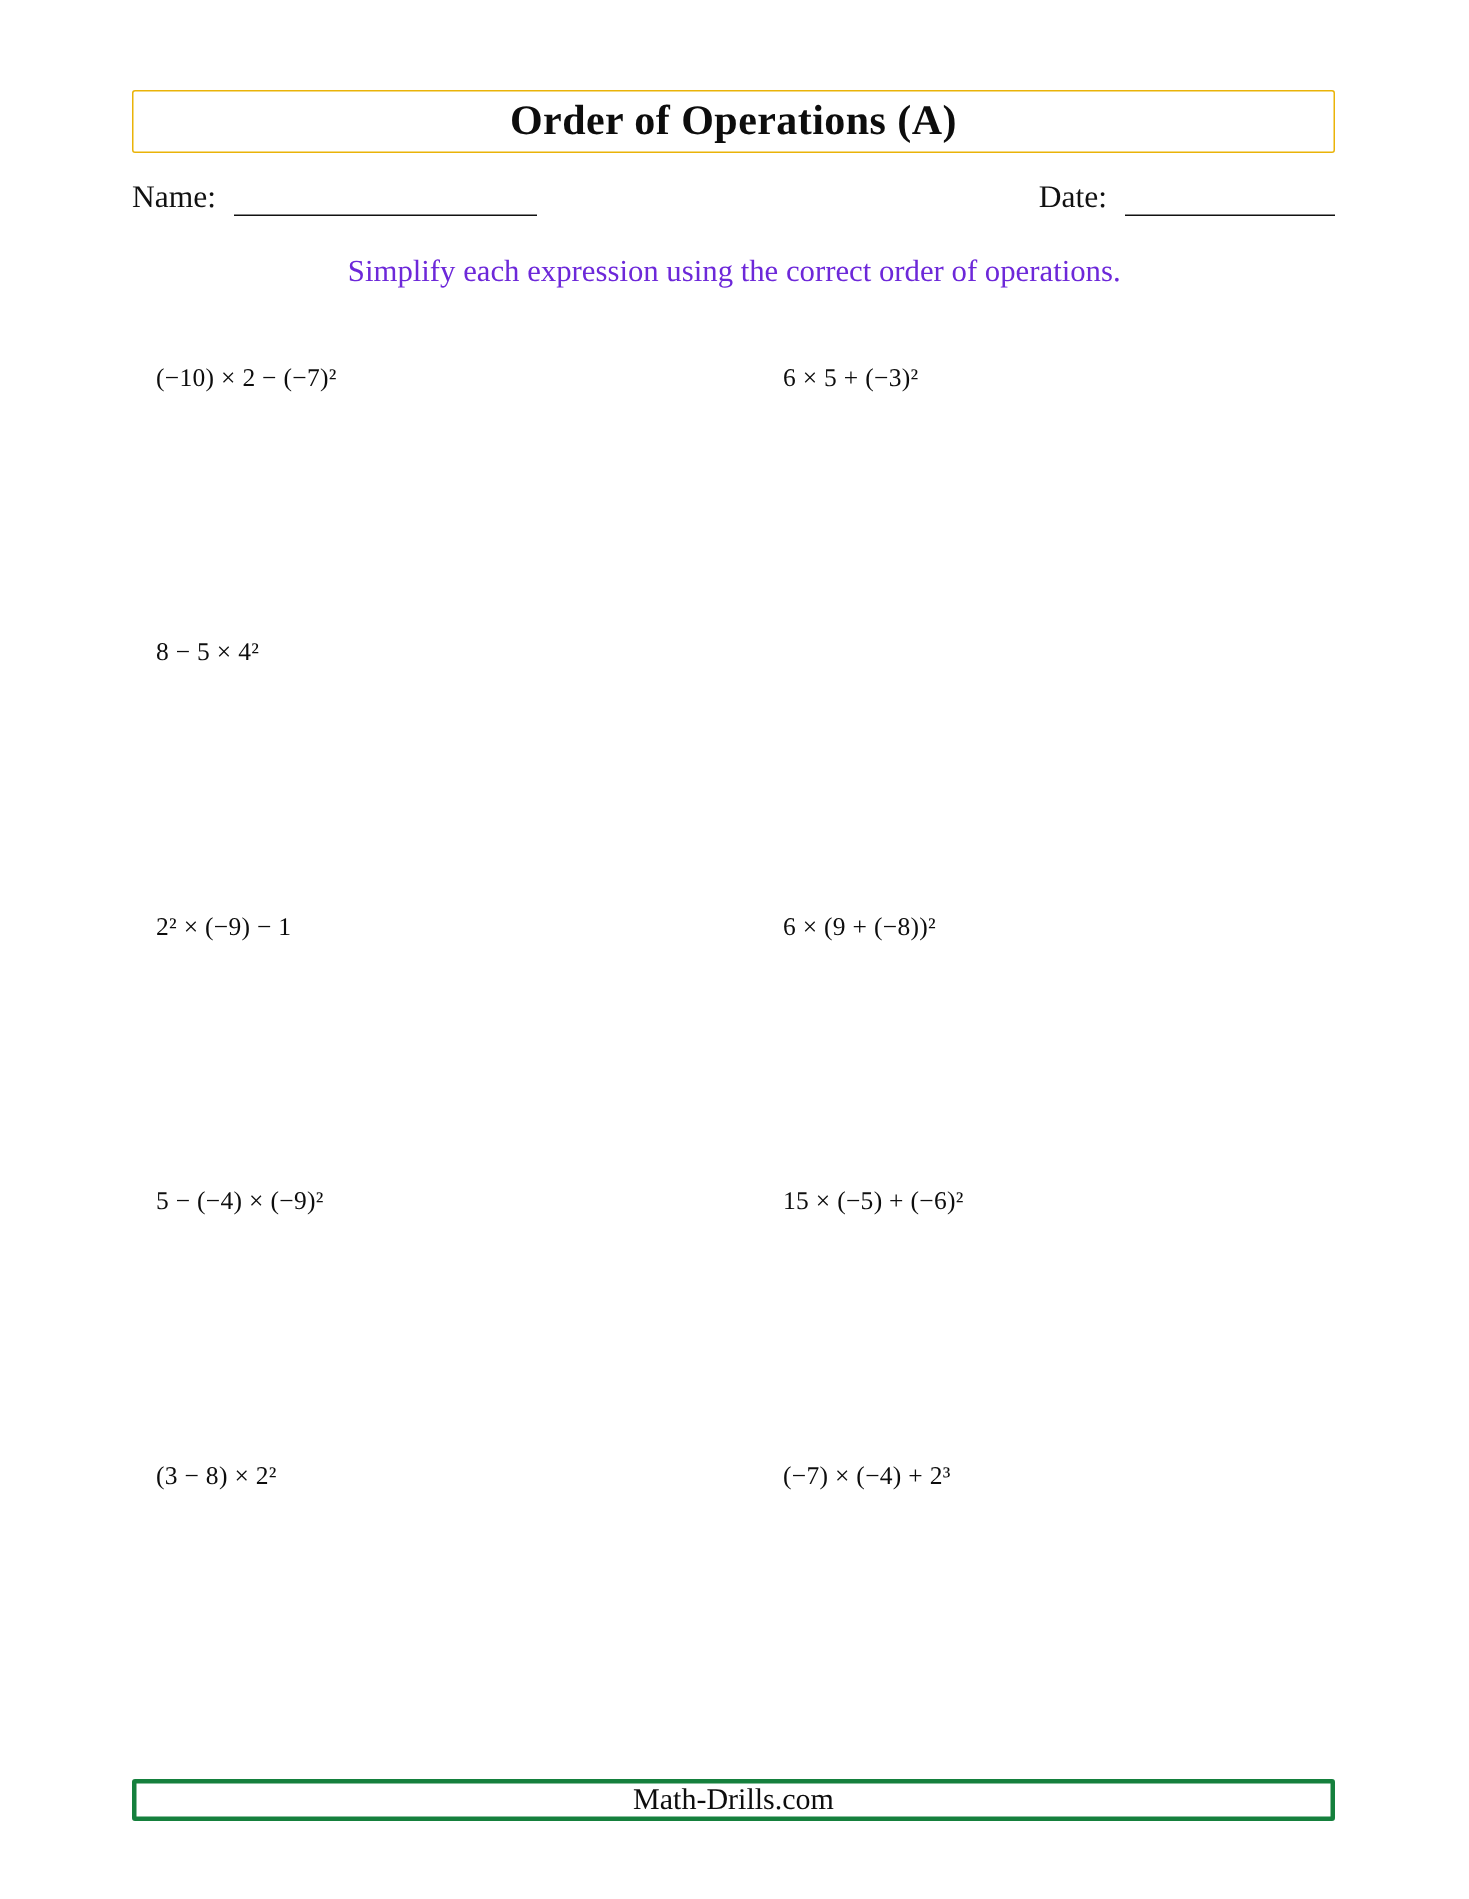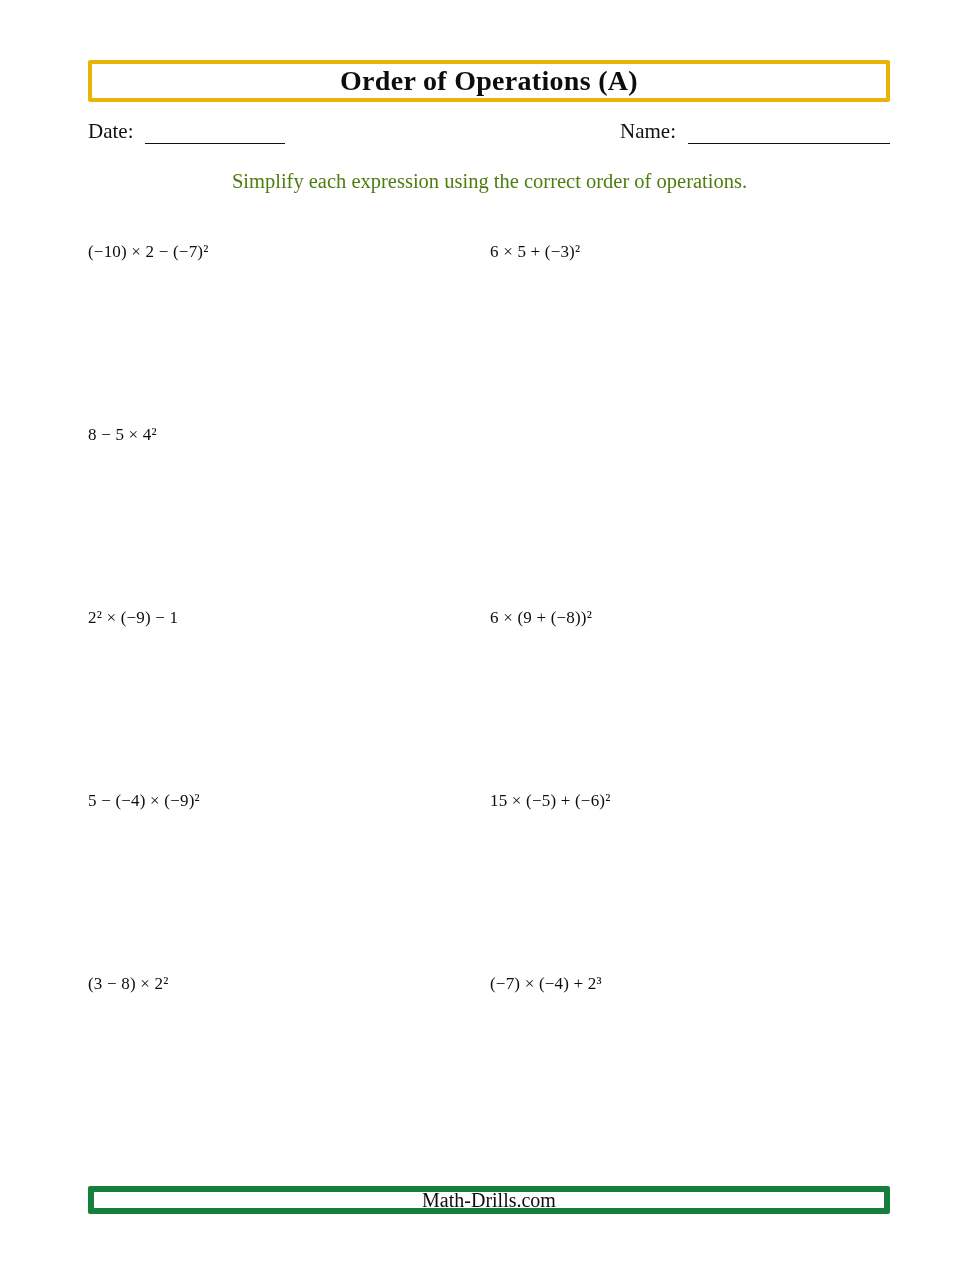--- a/index.html
+++ b/index.html
@@ -22,7 +22,7 @@
     top: 60px;
     width: 802px;
     height: 42px;
-    border: 4px solid #eab308;
+    border: 1px solid #eab308;
     border-radius: 2px;
     display: flex;
     align-items: center;

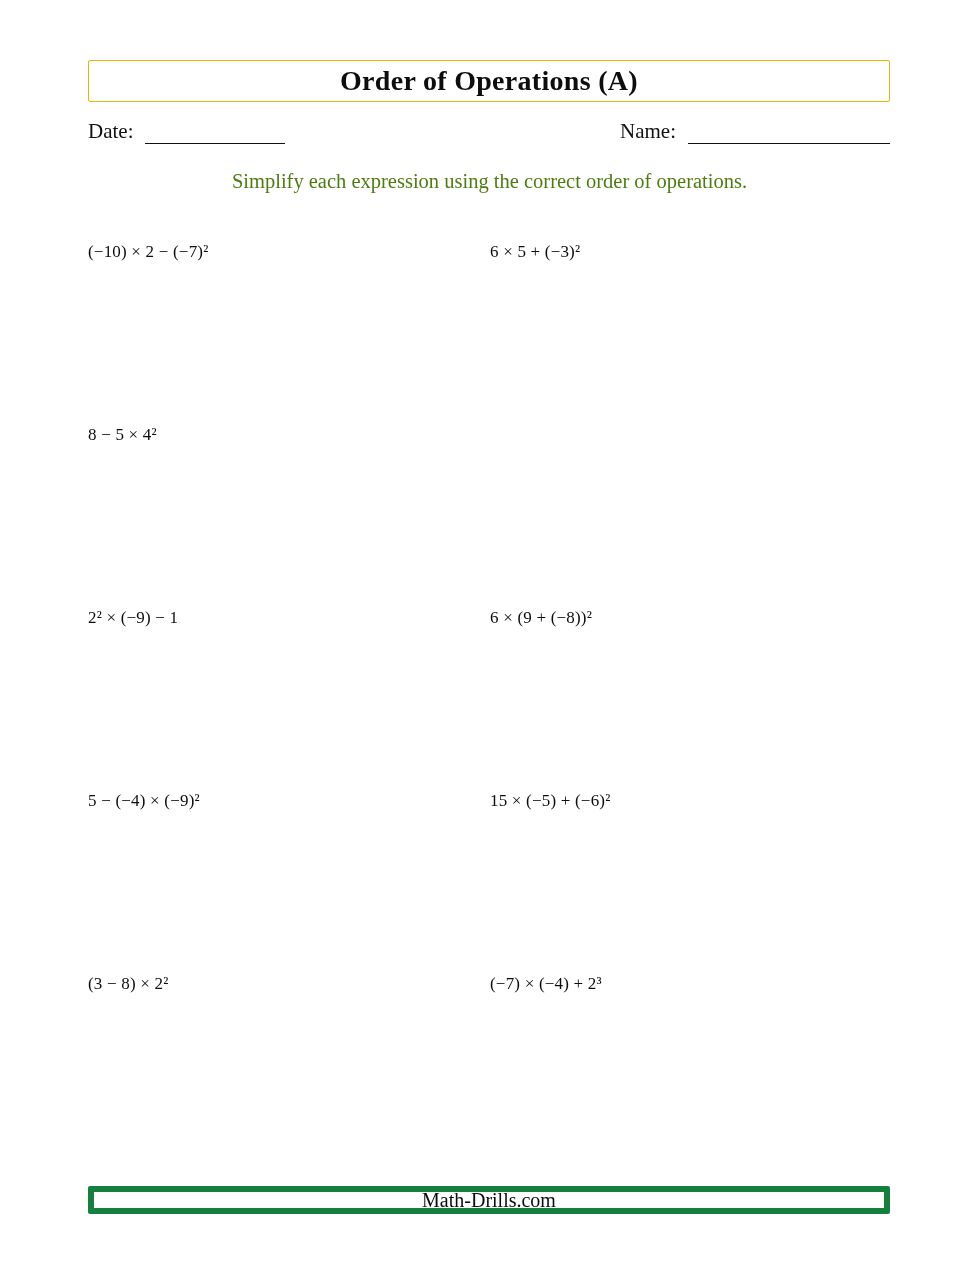--- a/index.html
+++ b/index.html
@@ -117,12 +117,12 @@
 
   <div class="meta-row">
     <div class="meta-group">
+      <span class="meta-label">Name:</span>
+      <span class="blank-line name-line"></span>
+    </div>
+    <div class="meta-group">
       <span class="meta-label">Date:</span>
       <span class="blank-line date-line"></span>
-    </div>
-    <div class="meta-group">
-      <span class="meta-label">Name:</span>
-      <span class="blank-line name-line"></span>
     </div>
   </div>
 

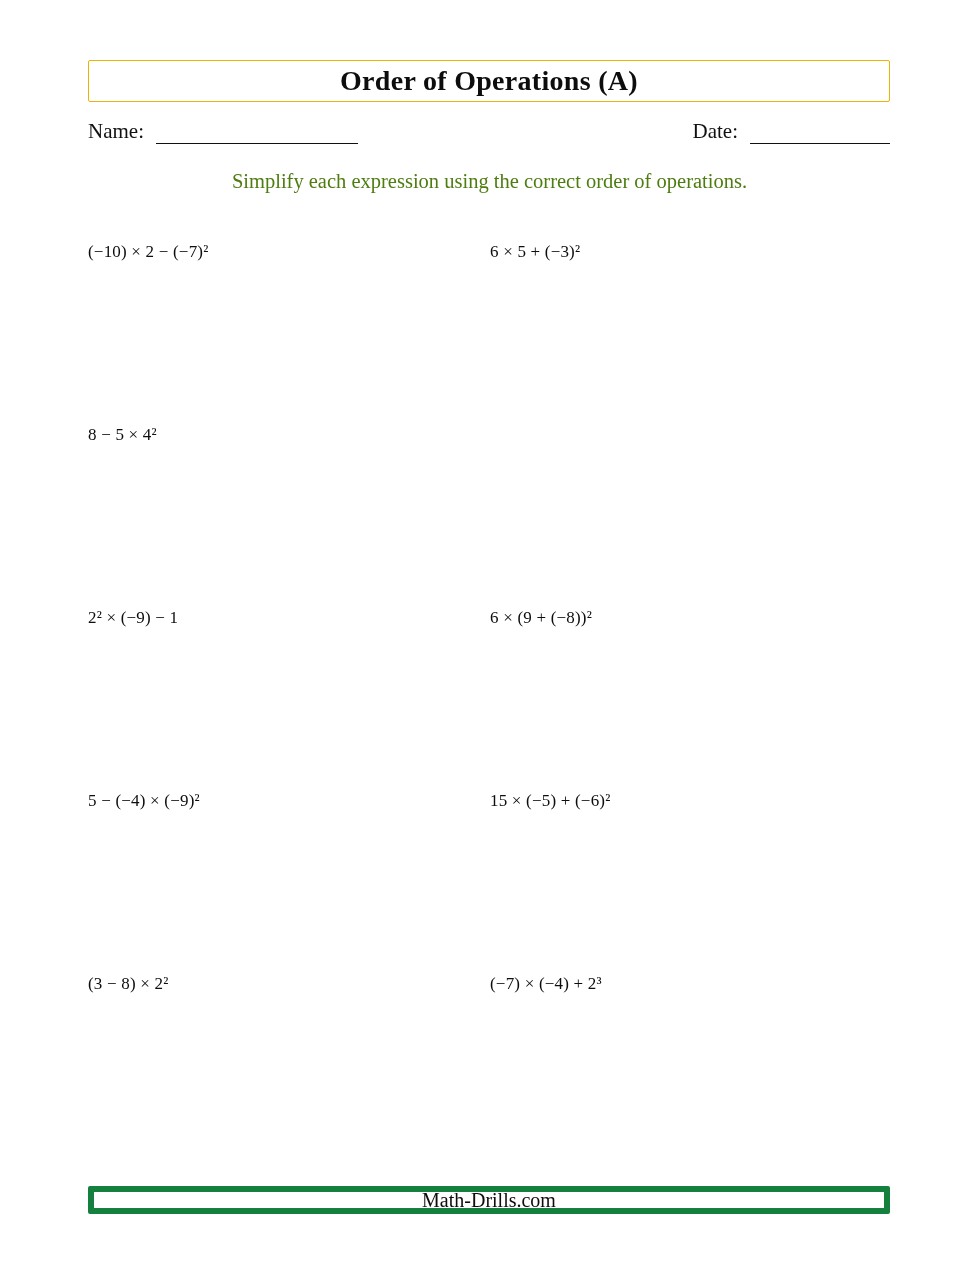--- a/index.html
+++ b/index.html
@@ -66,7 +66,7 @@
     width: 100%;
     text-align: center;
     font-size: 20.5px;
-    color: #4d7c0f;
+    color: #6d28d9;
   }
   .problems {
     position: absolute;

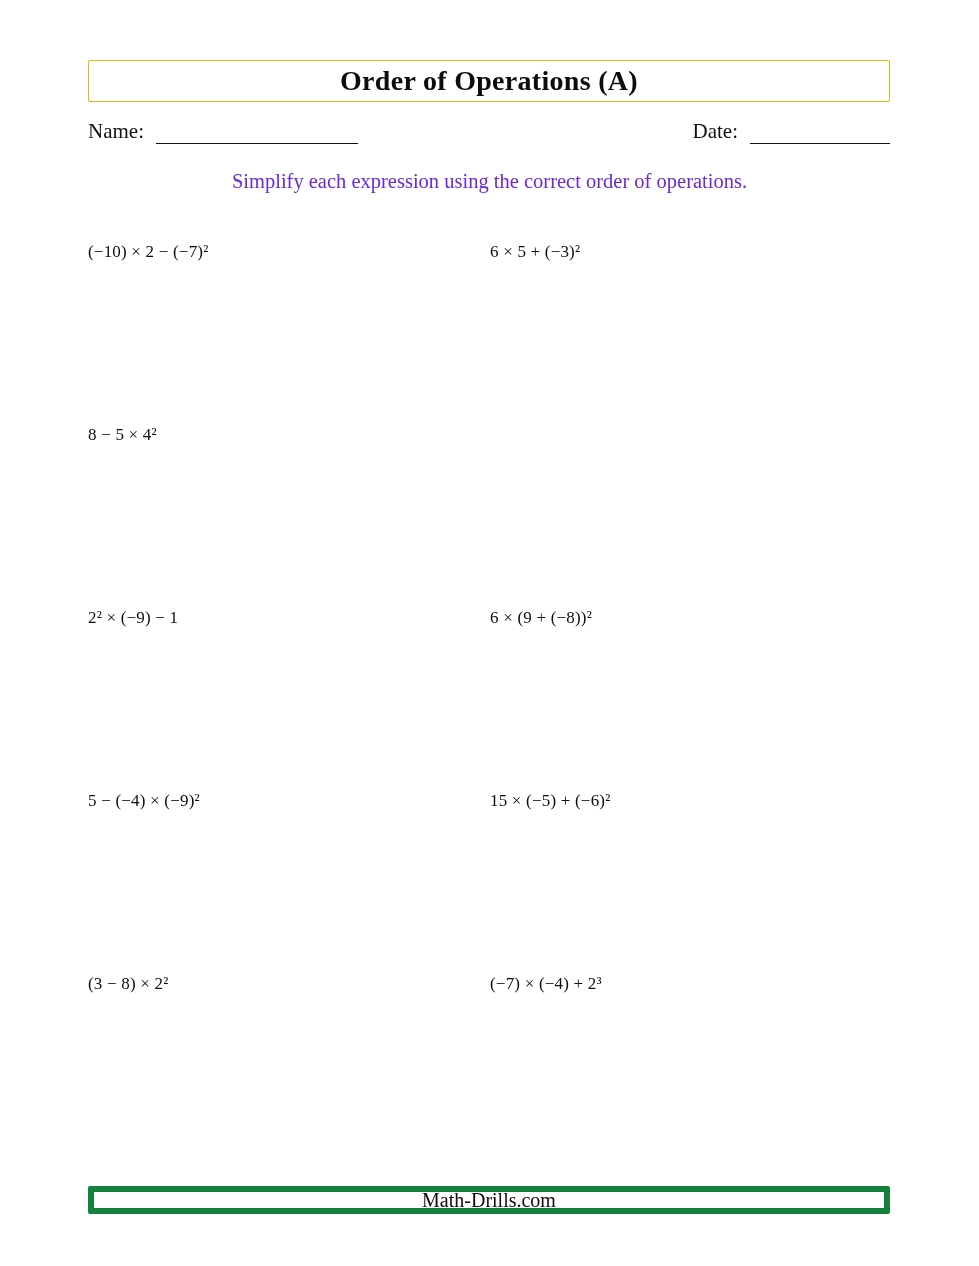--- a/index.html
+++ b/index.html
@@ -85,6 +85,7 @@
     letter-spacing: 0.2px;
     color: #0d0d0d;
     white-space: nowrap;
+    margin-left: 16px;
   }
   .problem-cell.left  { flex: 0 0 402px; }
   .problem-cell.right { flex: 1 1 auto; }

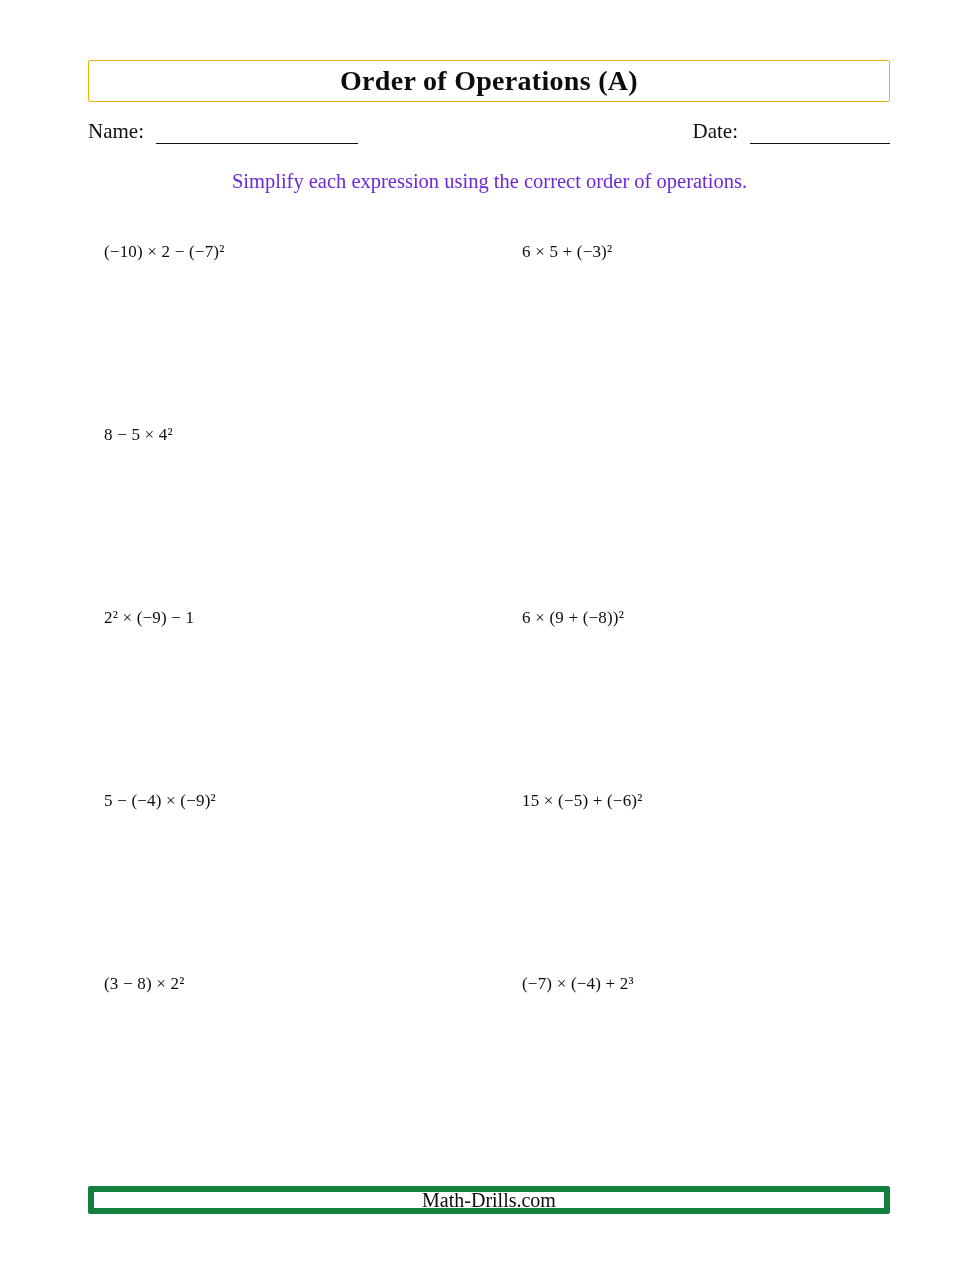--- a/index.html
+++ b/index.html
@@ -95,7 +95,7 @@
     top: 1186px;
     width: 802px;
     height: 28px;
-    border: 6px solid #15803d;
+    border: 3px solid #15803d;
     border-radius: 2px;
     display: flex;
     align-items: center;

